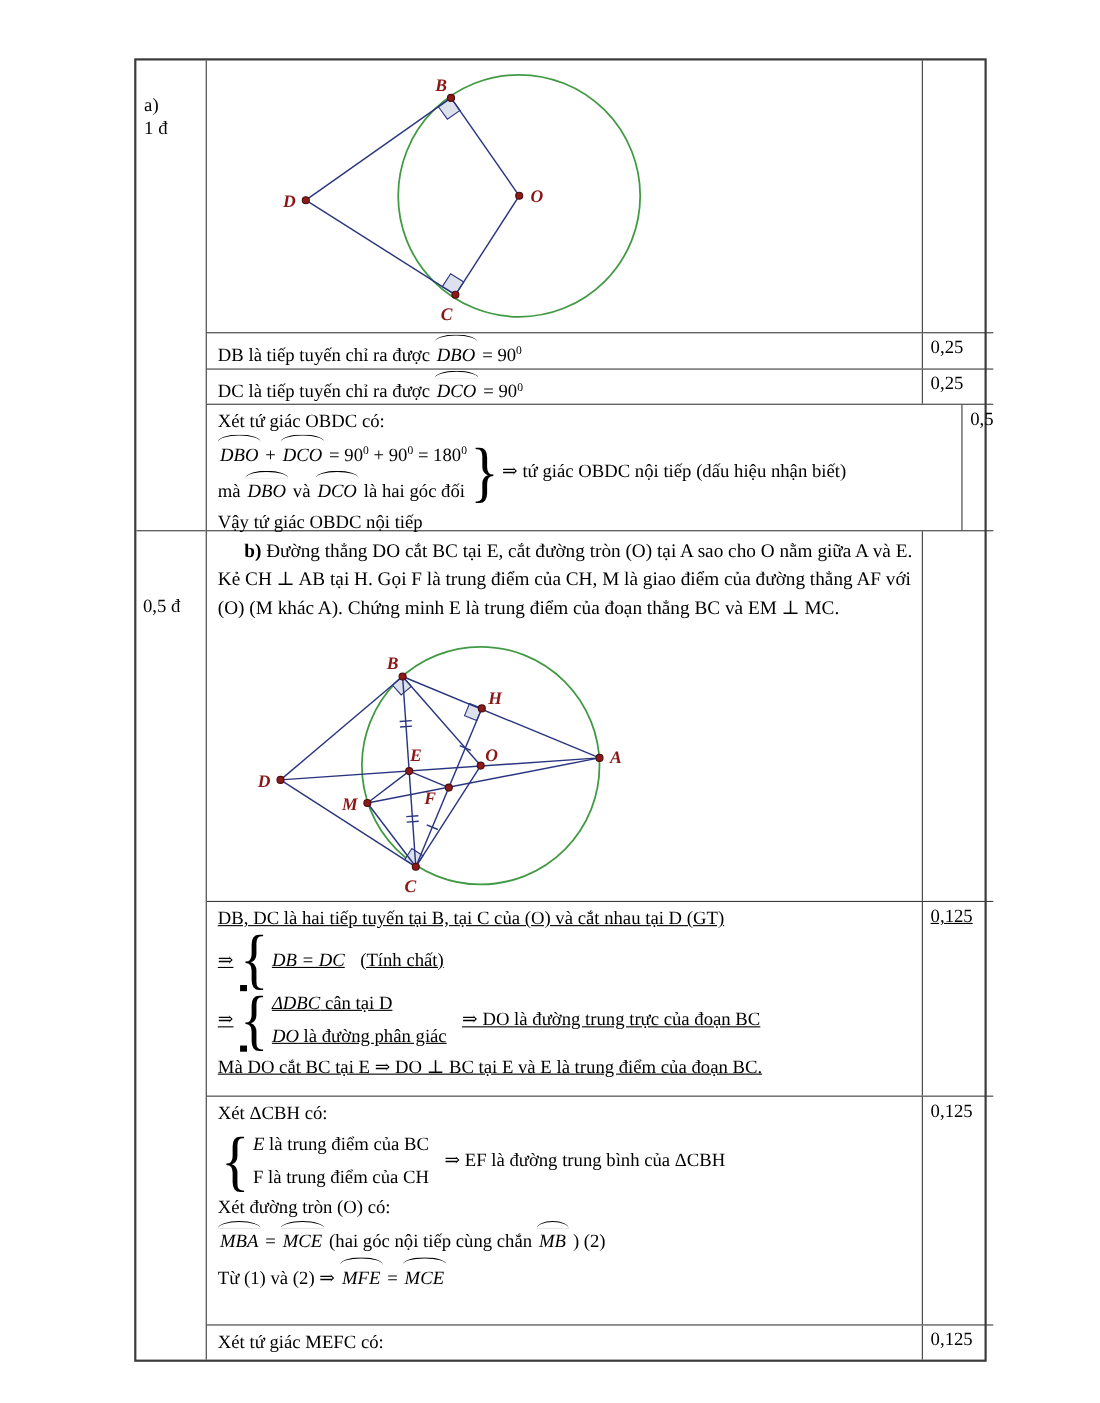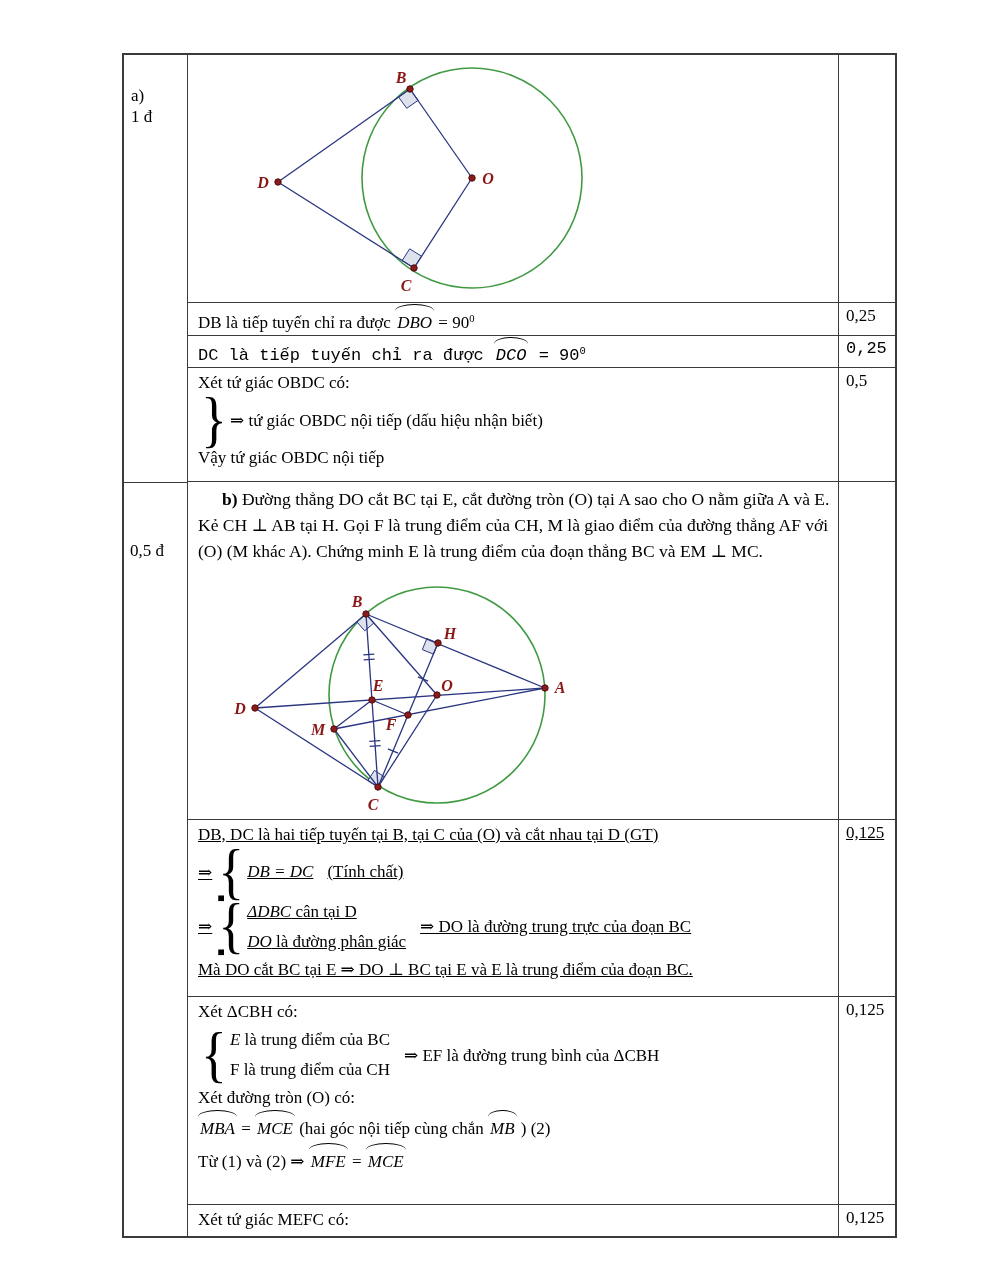--- a/index.html
+++ b/index.html
@@ -20,7 +20,7 @@
   .main.nopad{padding:0;}
   .score{flex:1;border-left:1.5px solid #3b3b3b;box-sizing:border-box;
          padding:3px 0 0 7px;font-size:17px;}
-  .r1{height:248px;} .r2{height:33px;} .r3{height:32px;font-family:Liberation Mono, monospace;} .r4{height:115px;}
+  .r1{height:248px;} .r2{height:33px;} .r3{height:32px;} .r4{height:115px;}
   .r5{height:339px;} .r6{height:178px;text-decoration:underline;} .r7{height:209px;} .r8{height:31px;}
   .ln{line-height:26px;}
   .ln-arc{line-height:30px;padding-top:3px;}

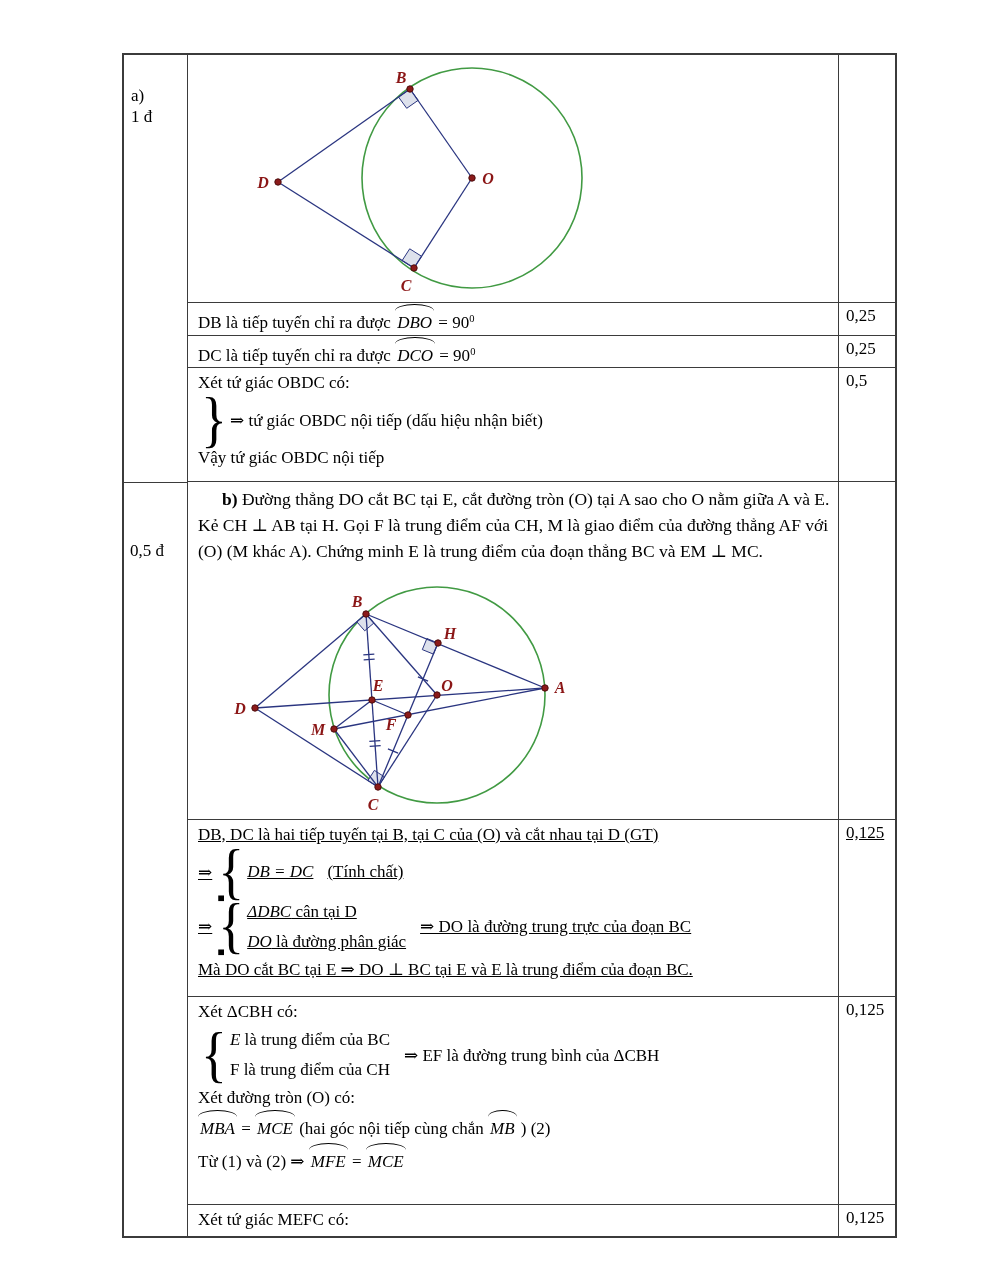--- a/index.html
+++ b/index.html
@@ -20,7 +20,7 @@
   .main.nopad{padding:0;}
   .score{flex:1;border-left:1.5px solid #3b3b3b;box-sizing:border-box;
          padding:3px 0 0 7px;font-size:17px;}
-  .r1{height:248px;} .r2{height:33px;} .r3{height:32px;} .r4{height:115px;}
+  .r1{height:248px;} .r2{height:33px;} .r3{height:32px;} .r4{height:115px;gap:36px;}
   .r5{height:339px;} .r6{height:178px;text-decoration:underline;} .r7{height:209px;} .r8{height:31px;}
   .ln{line-height:26px;}
   .ln-arc{line-height:30px;padding-top:3px;}

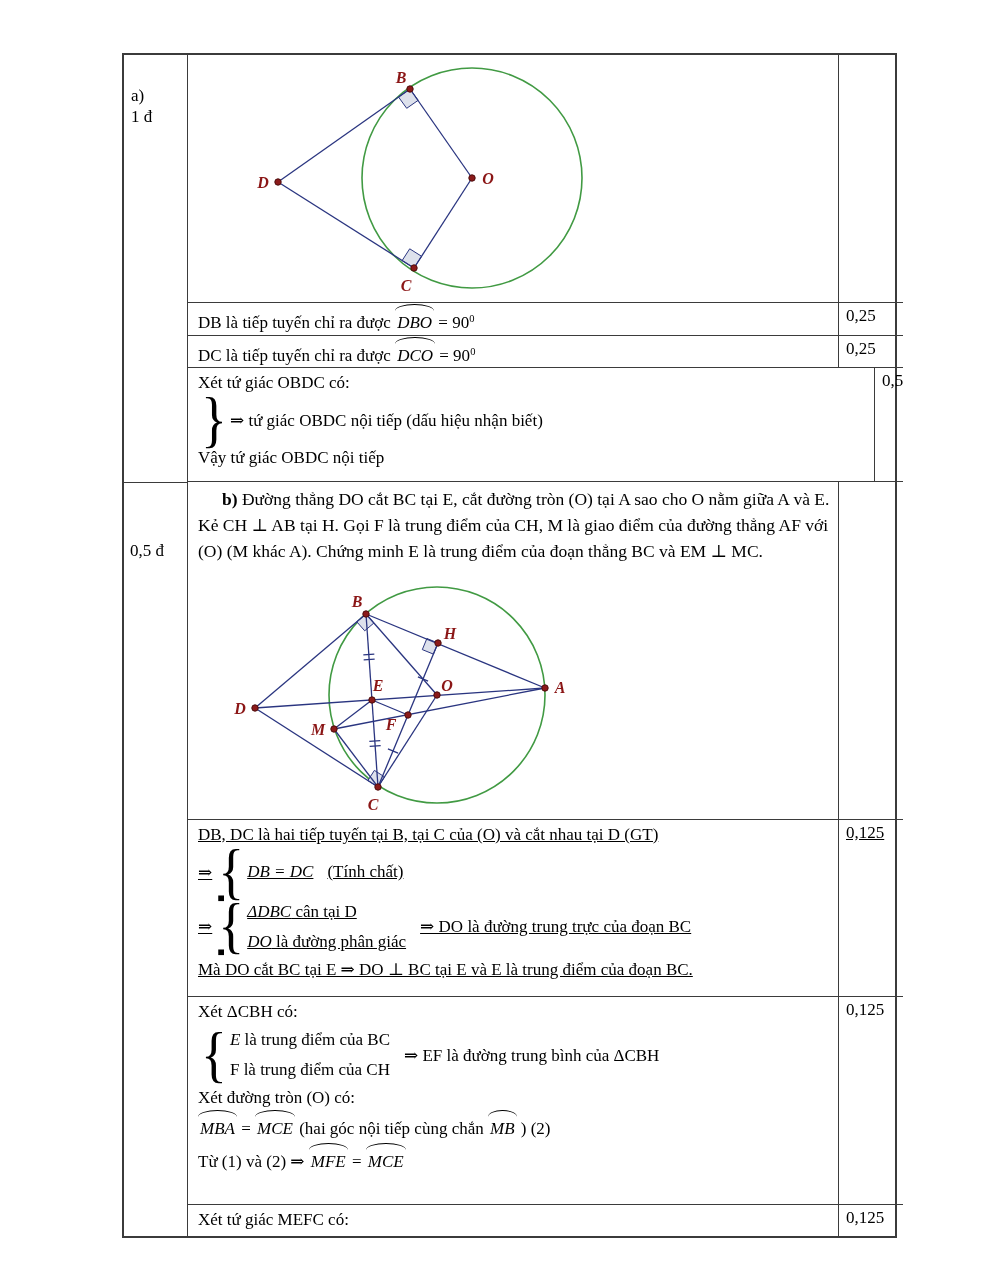--- a/index.html
+++ b/index.html
@@ -96,6 +96,10 @@
         <div class="main">
           <div class="ln"><span>Xét tứ giác OBDC có:</span></div>
           <div class="sysrow">
+            <div class="syscol">
+              <div class="ln ln-arc"><i class="ang">DBO</i><span> + </span><i class="ang">DCO</i><span> = 90</span><sup>0</sup><span> + 90</span><sup>0</sup><span> = 180</span><sup>0</sup></div>
+              <div class="ln ln-arc"><span>mà </span><i class="ang">DBO</i><span> và </span><i class="ang">DCO</i><span> là hai góc đối</span></div>
+            </div>
             <div class="brace">}</div>
             <div><span>⇒ tứ giác OBDC nội tiếp (dấu hiệu nhận biết)</span></div>
           </div>

